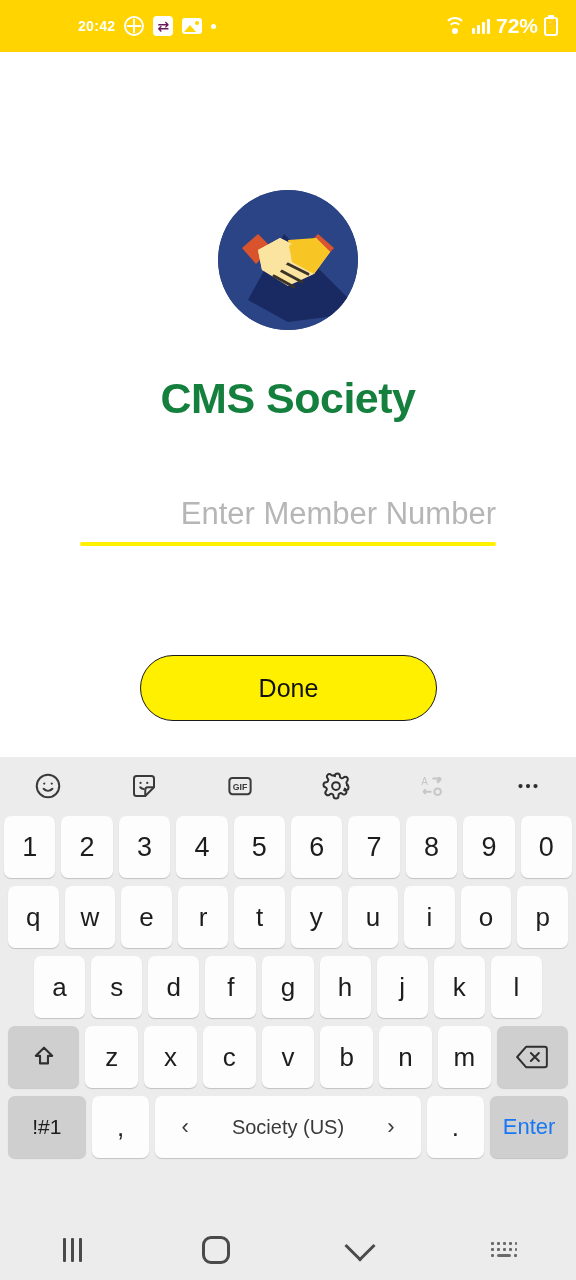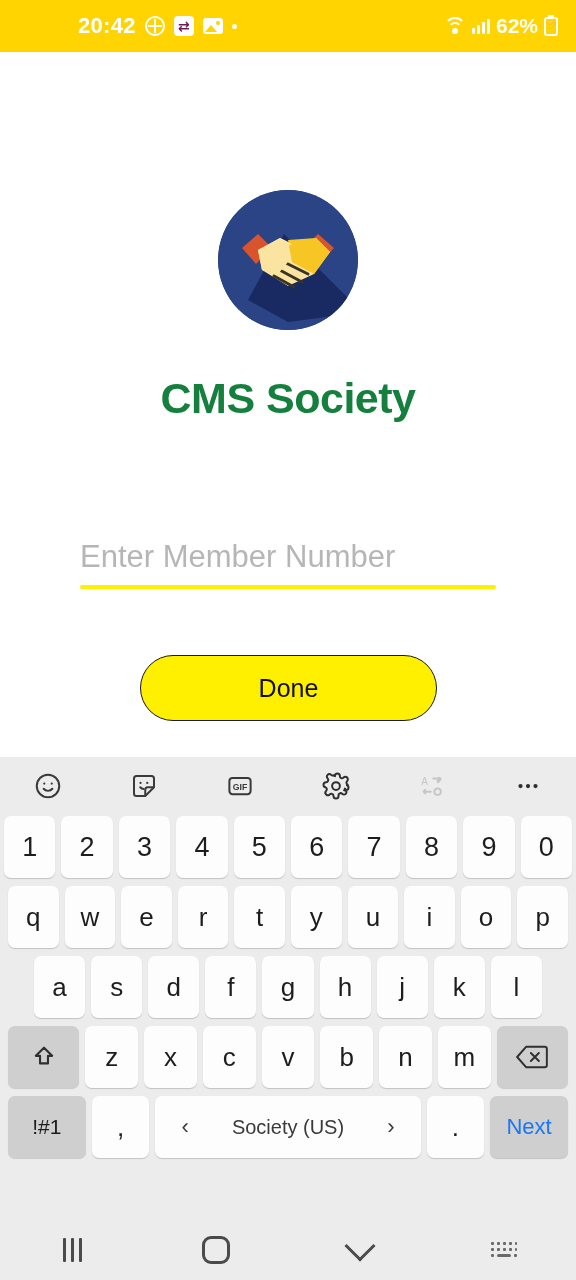--- a/index.html
+++ b/index.html
@@ -19,7 +19,7 @@
     padding: 0 18px 0 78px;
   }
   .sb-left { display:flex; align-items:center; gap:9px; }
-  .sb-time { color:#ffffff; font-size:22px; font-weight:700; letter-spacing:.3px; }
+  .sb-time { color:#ffffff; font-size:14px; font-weight:700; letter-spacing:.3px; }
   .sb-right { display:flex; align-items:center; gap:6px; }
   .sb-batt-text { color:#ffffff; font-size:21px; font-weight:700; }
   .ic { display:inline-flex; align-items:center; justify-content:center; }

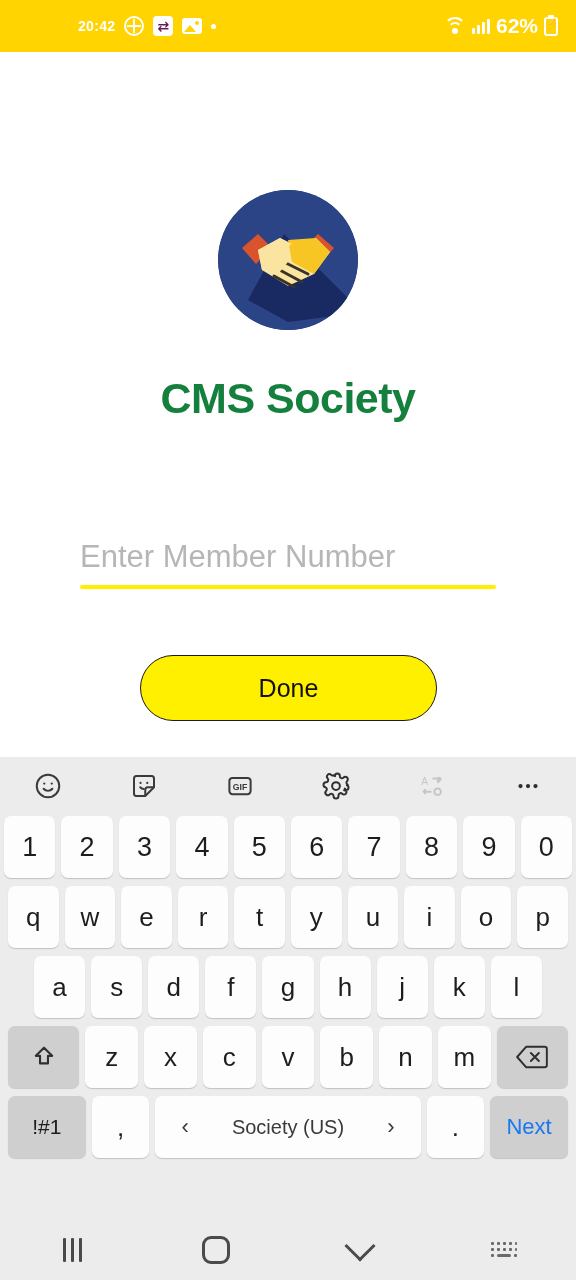--- a/index.html
+++ b/index.html
@@ -180,7 +180,7 @@
             <b></b>
           </span>
       </span>
-      <span class="sb-batt-text">62%</span>
+      <span class="sb-batt-text">72%</span>
       <span class="ic">
           <span class="ic-batt"></span>
         </span>

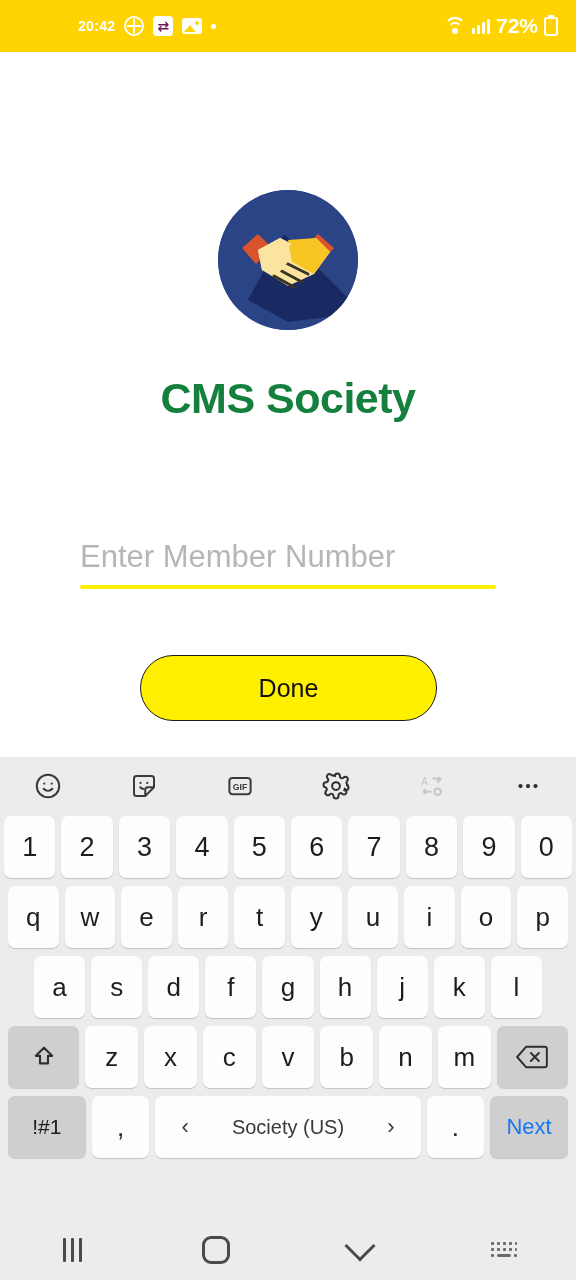--- a/index.html
+++ b/index.html
@@ -84,7 +84,7 @@
   .field-input {
     width:100%; border:0; outline:none; background:transparent;
     font-family:"Liberation Sans", sans-serif;
-    font-size:31px; color:#222; text-align:left; padding:4px 0 10px;margin-top:43px;
+    font-size:31px; color:#222; text-align:right; padding:4px 0 10px;
   }
   .field-input::placeholder { color:#b6b6b6; }
   .field-underline { height:4px; background:#FFF000; width:100%; border-radius:2px; }

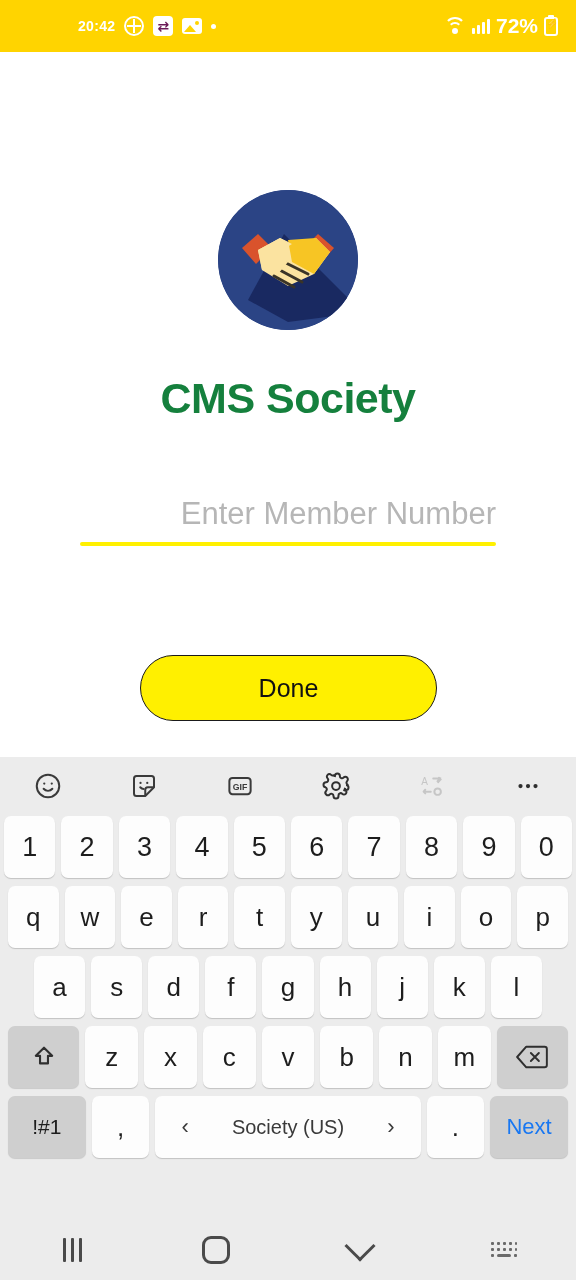--- a/index.html
+++ b/index.html
@@ -337,7 +337,7 @@
           <span class="space-arrow r">›</span>
         </div>
         <div class="key k-period">.</div>
-        <div class="key done k-done">Next</div>
+        <div class="key done k-done">Enter</div>
       </div>
 
     </div>

